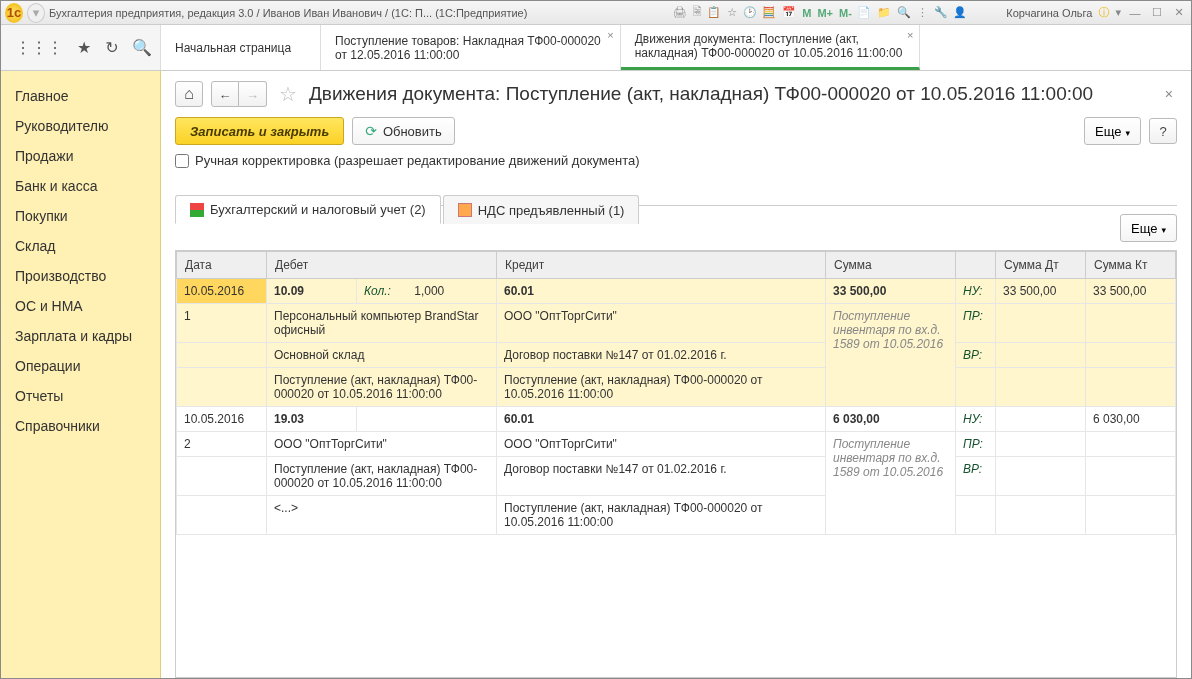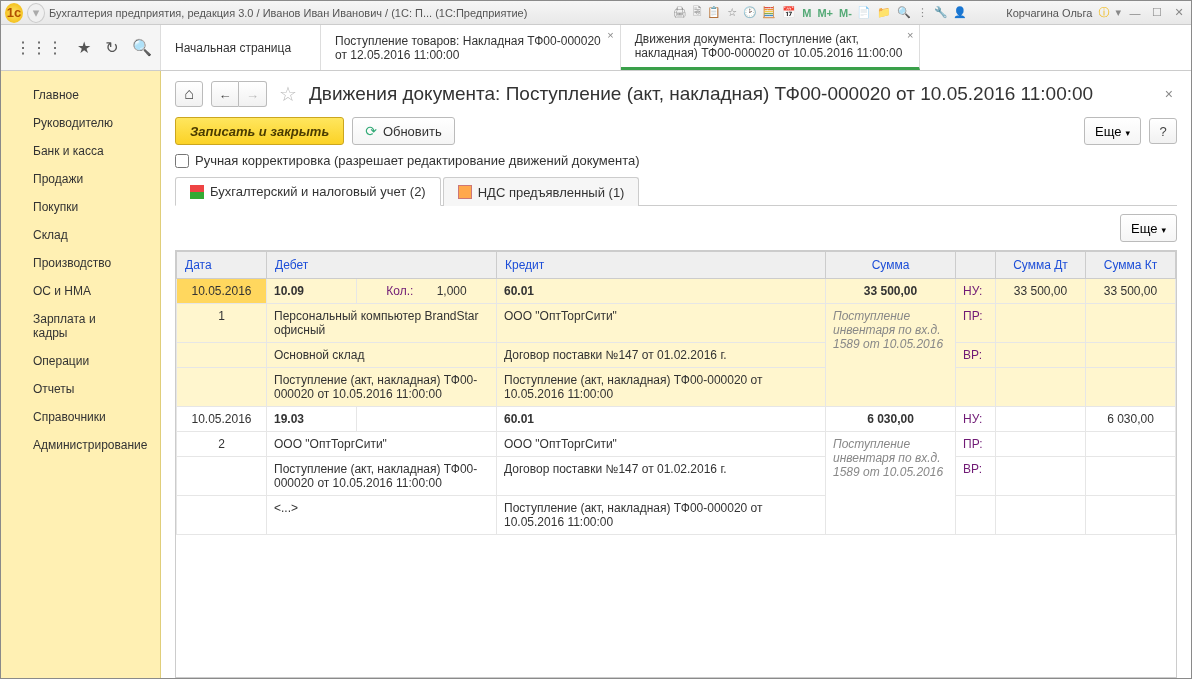--- a/index.html
+++ b/index.html
@@ -31,7 +31,7 @@
 
   .body-row { flex: 1; display: flex; overflow: hidden; }
   .sidebar { width: 160px; background: #fff0b3; border-right: 1px solid #e0ce7a; padding: 10px 0; }
-  .sidebar .item { padding: 7px 32px; font-size: 12px; color: #333; cursor: pointer; }
+  .sidebar .item { padding: 7px 14px; font-size: 14px; color: #333; cursor: pointer; }
 
   .main { flex: 1; display: flex; flex-direction: column; padding: 10px 14px 0 14px; overflow: hidden; }
 

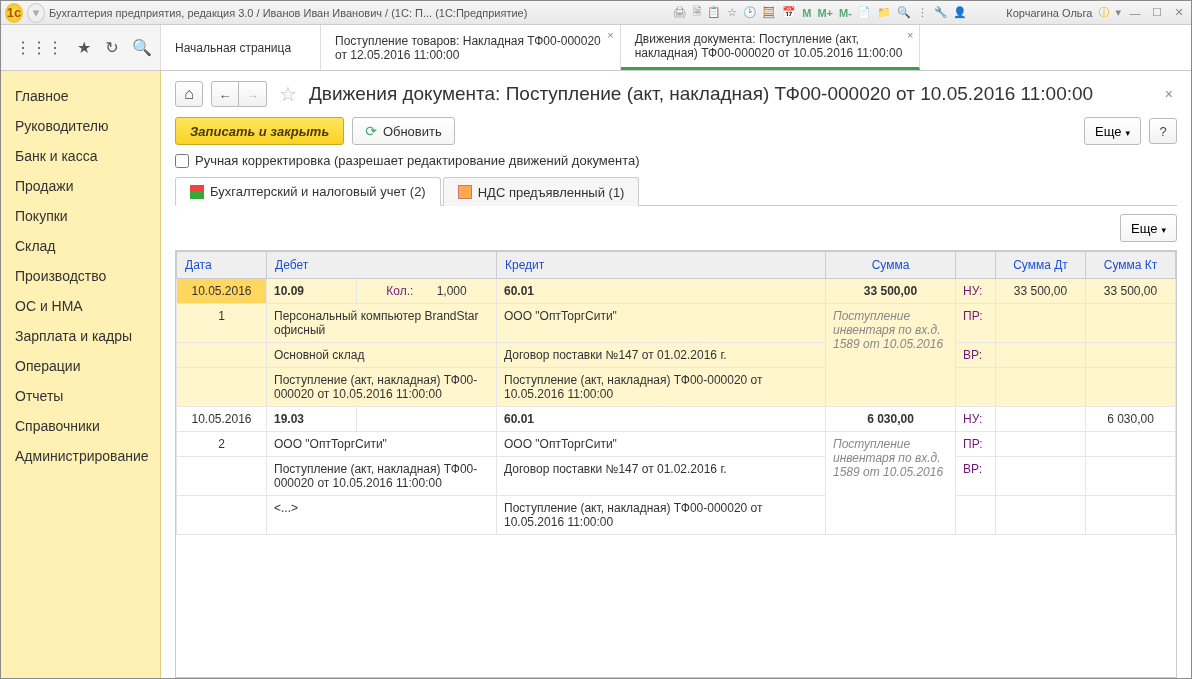--- a/index.html
+++ b/index.html
@@ -141,8 +141,8 @@
       <div class="sidebar">
         <div class="item">Главное</div>
         <div class="item">Руководителю</div>
+        <div class="item">Продажи</div>
         <div class="item">Банк и касса</div>
-        <div class="item">Продажи</div>
         <div class="item">Покупки</div>
         <div class="item">Склад</div>
         <div class="item">Производство</div>

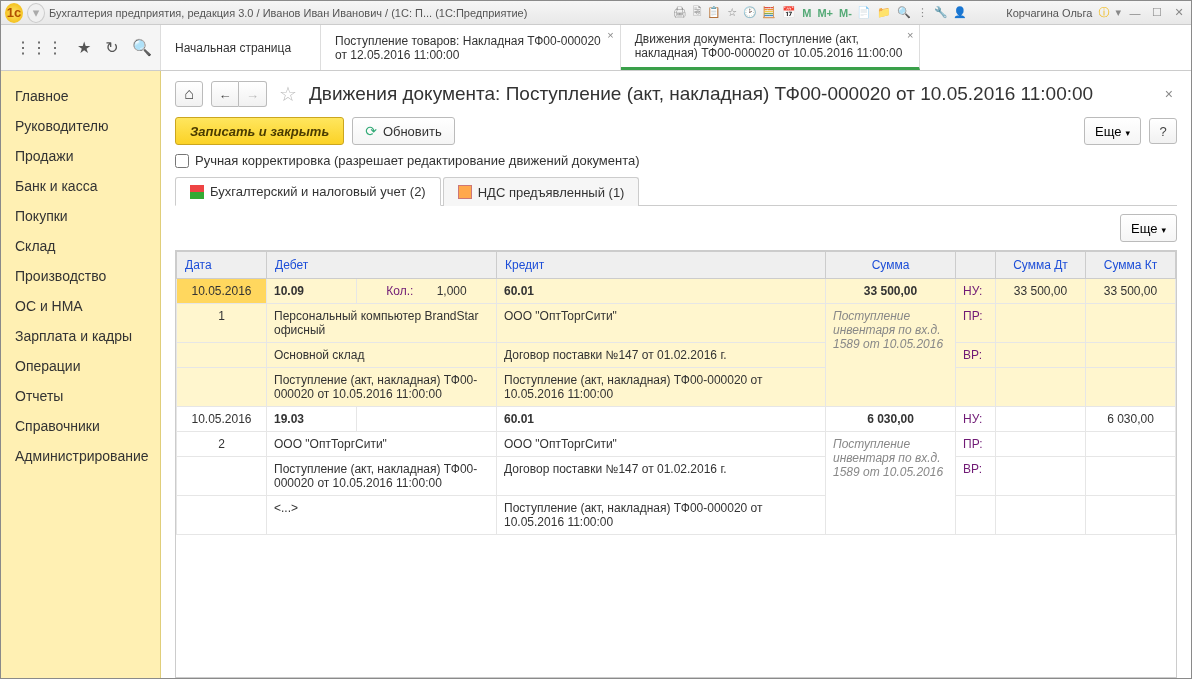--- a/index.html
+++ b/index.html
@@ -54,7 +54,7 @@
   .checkbox-row input { width: 14px; height: 14px; }
 
   .inner-tabs { display: flex; border-bottom: 1px solid #ccc; }
-  .inner-tab { padding: 6px 14px; border: 1px solid #ccc; border-bottom: none; background: #f6f6f6; font-size: 13px; margin-right: 2px; border-radius: 3px 3px 0 0; cursor: pointer; display: inline-flex; align-items: center; gap: 6px; position: relative; top: 1px; }
+  .inner-tab { padding: 6px 14px; border: 1px solid #ccc; border-bottom: none; background: #f6f6f6; font-size: 13px; margin-right: 2px; border-radius: 3px 3px 0 0; cursor: pointer; display: inline-flex; align-items: center; gap: 6px; position: relative; top: 19px; }
   .inner-tab.active { background: #fff; border-bottom: 1px solid #fff; }
   .mini-icon { width: 14px; height: 14px; display: inline-block; }
   .ic-dk { background: linear-gradient(#e44,#e44 50%,#3a3 50%,#3a3); }

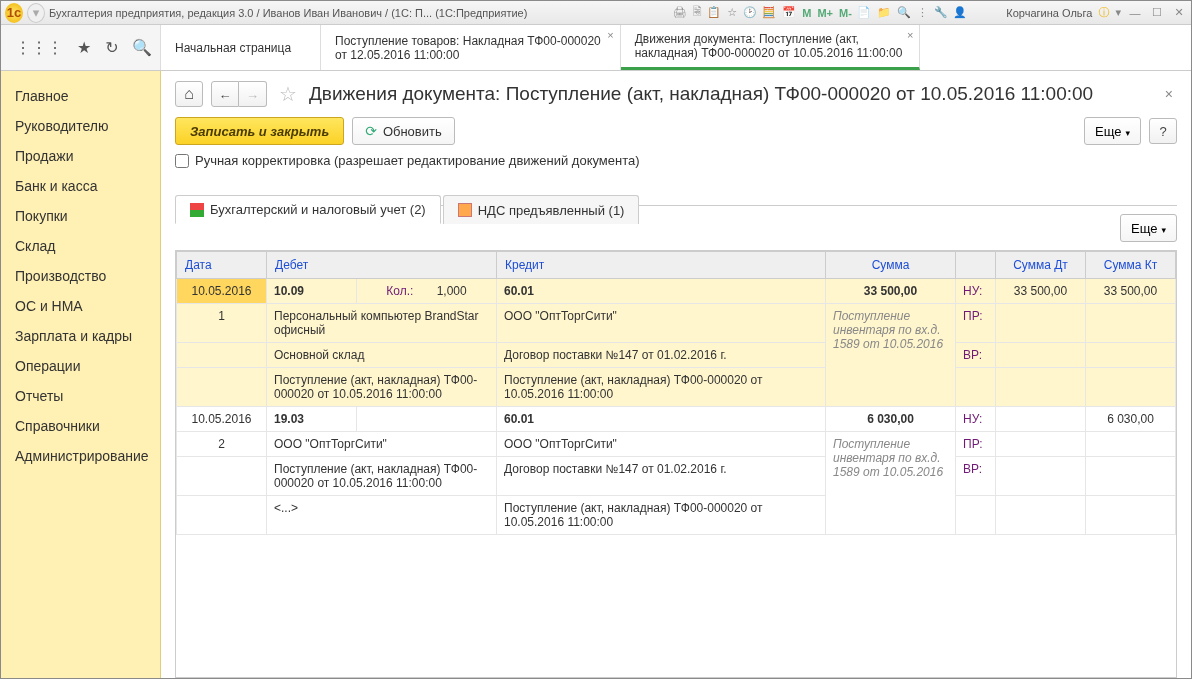--- a/index.html
+++ b/index.html
@@ -64,7 +64,7 @@
   
   .grid { border: 1px solid #ccc; flex: 1; overflow: auto; }
   table { border-collapse: collapse; width: 100%; font-size: 12px; }
-  th { background: #efefef; border: 1px solid #ccc; padding: 6px 8px; text-align: left; font-weight: normal; color: #1d4ed8; }
+  th { background: #efefef; border: 1px solid #ccc; padding: 6px 8px; text-align: left; font-weight: normal; color: #404040; }
   td { border: 1px solid #e6e6e6; padding: 5px 7px; vertical-align: top; }
   .num-col { text-align: center; }
   .mute { color: #701a75; }

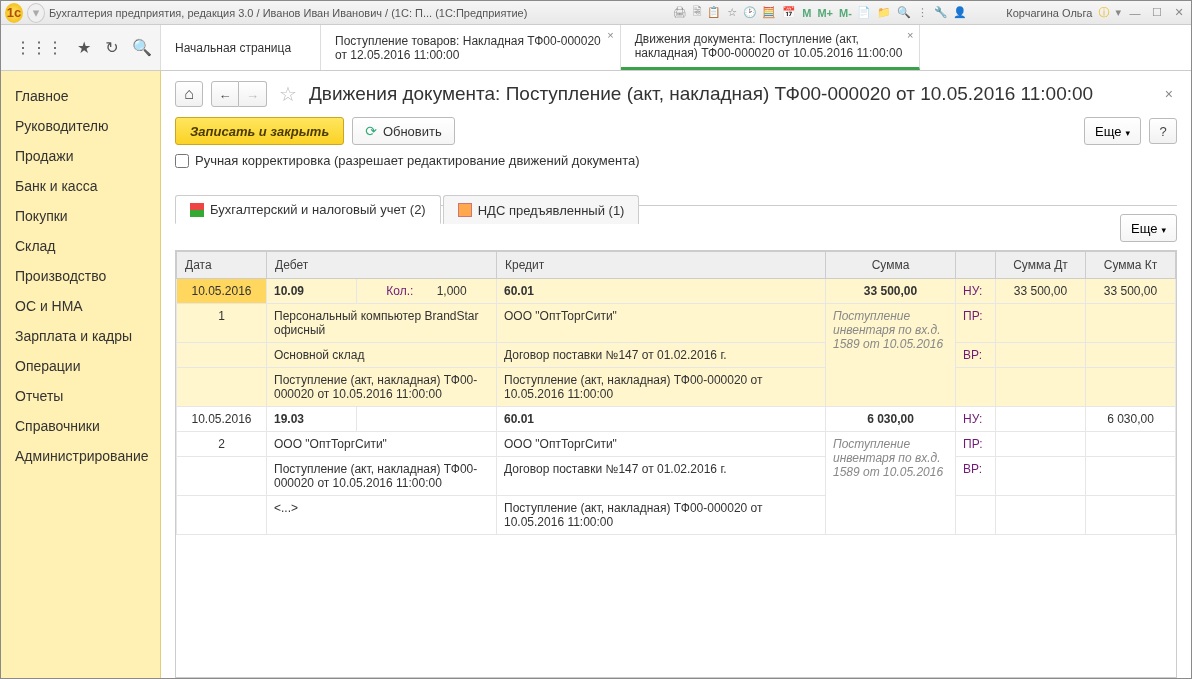--- a/index.html
+++ b/index.html
@@ -66,7 +66,7 @@
   table { border-collapse: collapse; width: 100%; font-size: 12px; }
   th { background: #efefef; border: 1px solid #ccc; padding: 6px 8px; text-align: left; font-weight: normal; color: #404040; }
   td { border: 1px solid #e6e6e6; padding: 5px 7px; vertical-align: top; }
-  .num-col { text-align: center; }
+  .num-col { text-align: left; }
   .mute { color: #701a75; }
   .row-yellow td { background: #fff6ce; }
   .date-sel { background: #ffd75e !important; }

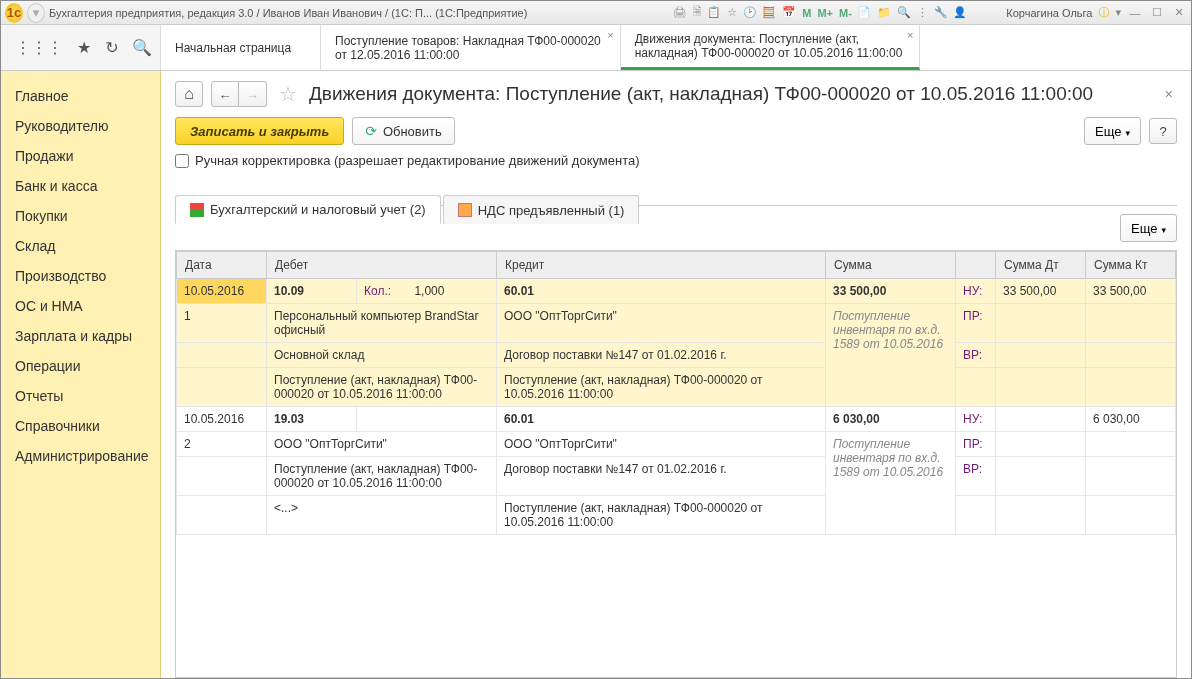--- a/index.html
+++ b/index.html
@@ -67,7 +67,7 @@
   th { background: #efefef; border: 1px solid #ccc; padding: 6px 8px; text-align: left; font-weight: normal; color: #404040; }
   td { border: 1px solid #e6e6e6; padding: 5px 7px; vertical-align: top; }
   .num-col { text-align: left; }
-  .mute { color: #701a75; }
+  .mute { color: #14532d; font-style: italic; }
   .row-yellow td { background: #fff6ce; }
   .date-sel { background: #ffd75e !important; }
 

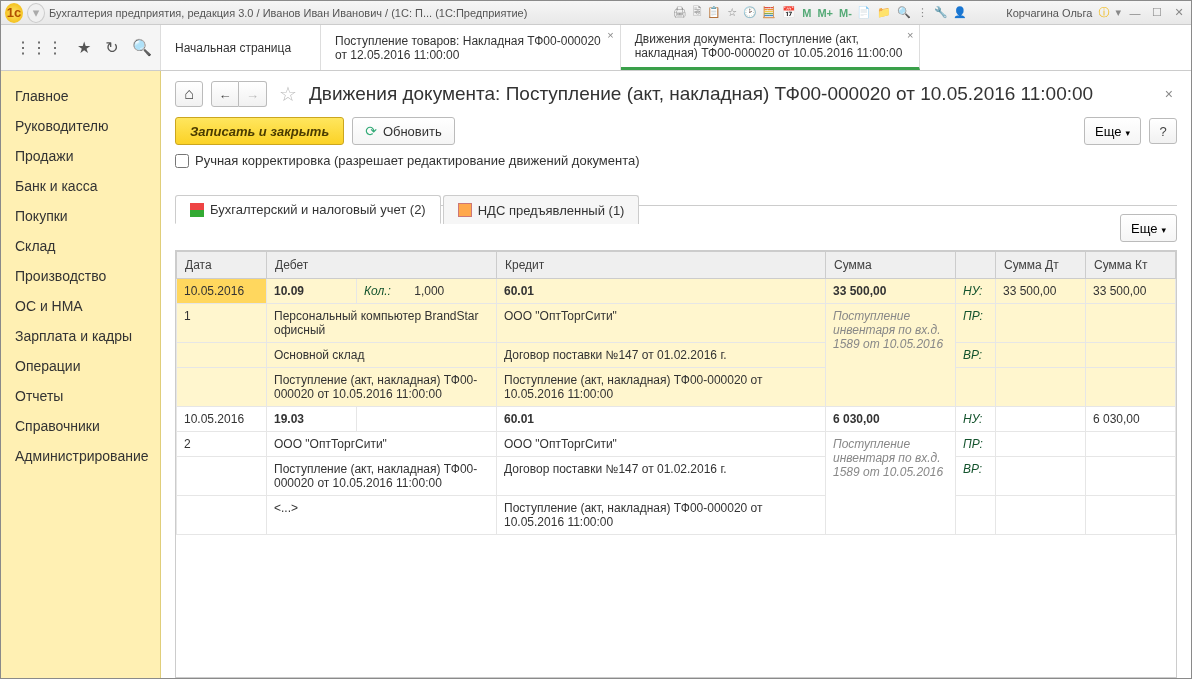--- a/index.html
+++ b/index.html
@@ -151,7 +151,6 @@
         <div class="item">Операции</div>
         <div class="item">Отчеты</div>
         <div class="item">Справочники</div>
-        <div class="item">Администрирование</div>
       </div>
 
       <div class="main">

